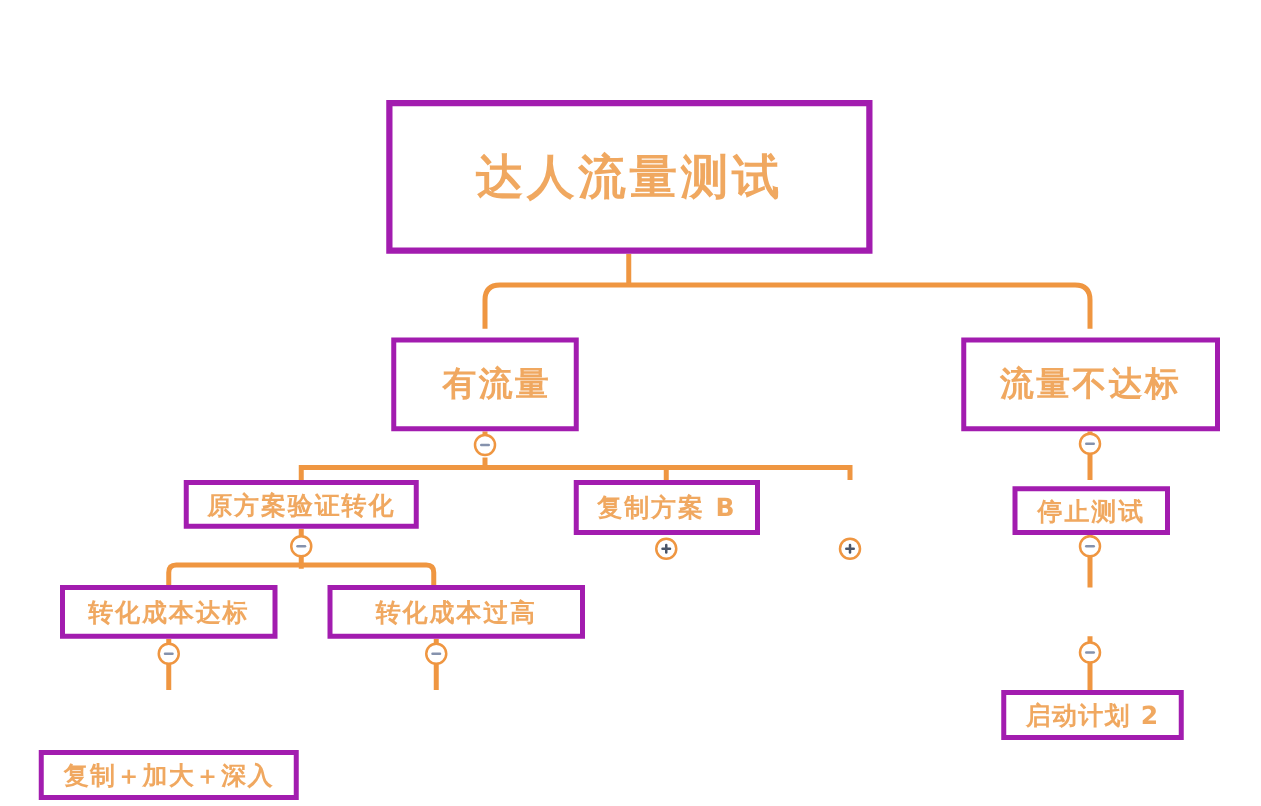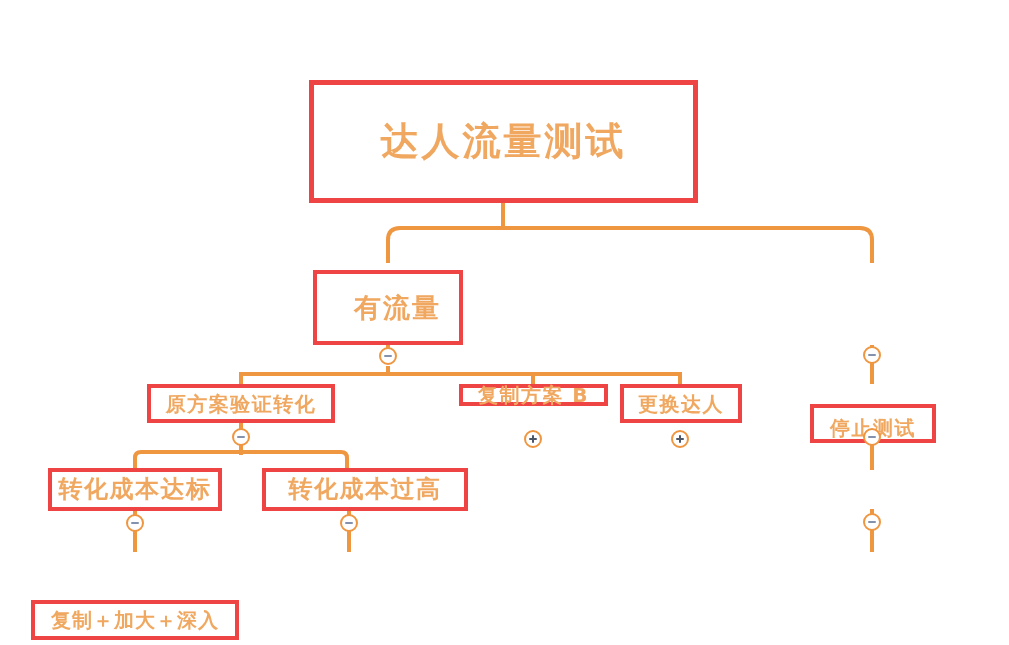--- a/index.html
+++ b/index.html
@@ -30,7 +30,7 @@
     position: absolute;
     box-sizing: border-box;
     background: #ffffff;
-    border: 4px solid #ef4444;
+    border: 4px solid #a21caf;
     display: flex;
     align-items: center;
     justify-content: center;

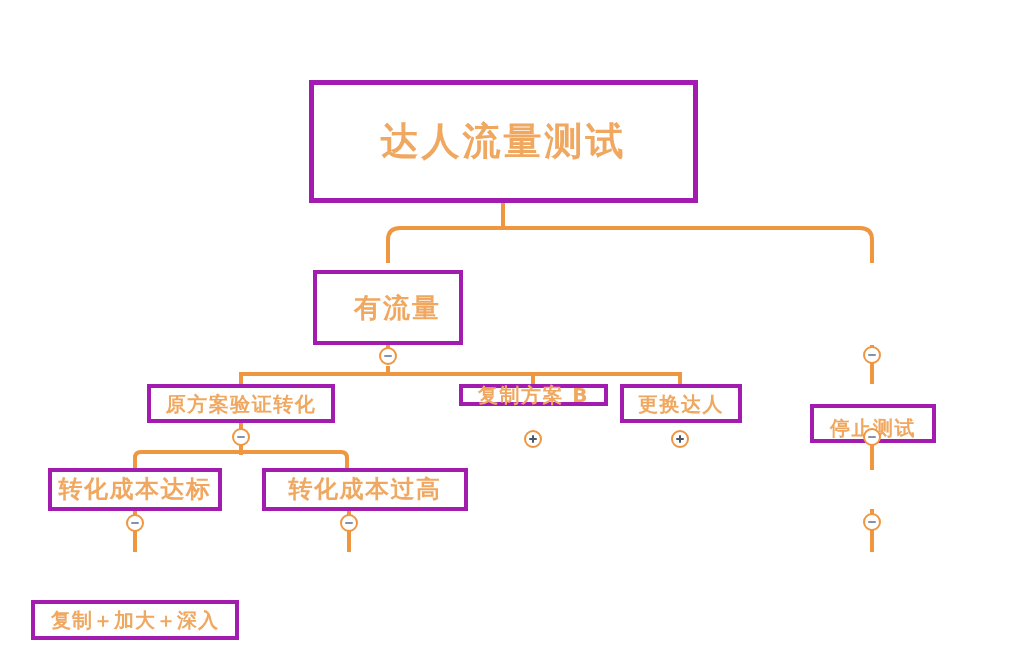--- a/index.html
+++ b/index.html
@@ -154,6 +154,9 @@
     <span>有流量</span>
   </div>
 
+  <div class="node level2" style="left:769px; top:270px; width:207px; height:75px;">
+    <span>流量不达标</span>
+  </div>
 
   <div class="node level3" style="left:147px; top:384px; width:188px; height:39px;">
     <span>原方案验证转化</span>

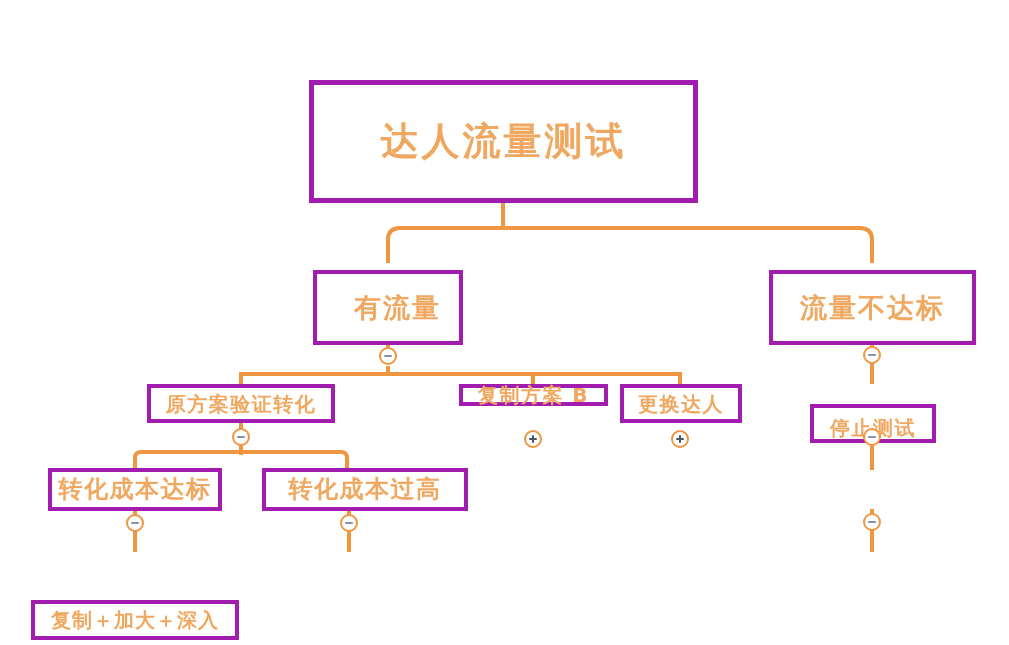--- a/index.html
+++ b/index.html
@@ -162,7 +162,7 @@
     <span>原方案验证转化</span>
   </div>
 
-  <div class="node level3" style="left:459px; top:384px; width:149px; height:22px;justify-content:center;">
+  <div class="node level3" style="left:459px; top:384px; width:149px; height:44px;justify-content:center;">
     <span>复制方案 B</span>
   </div>
 

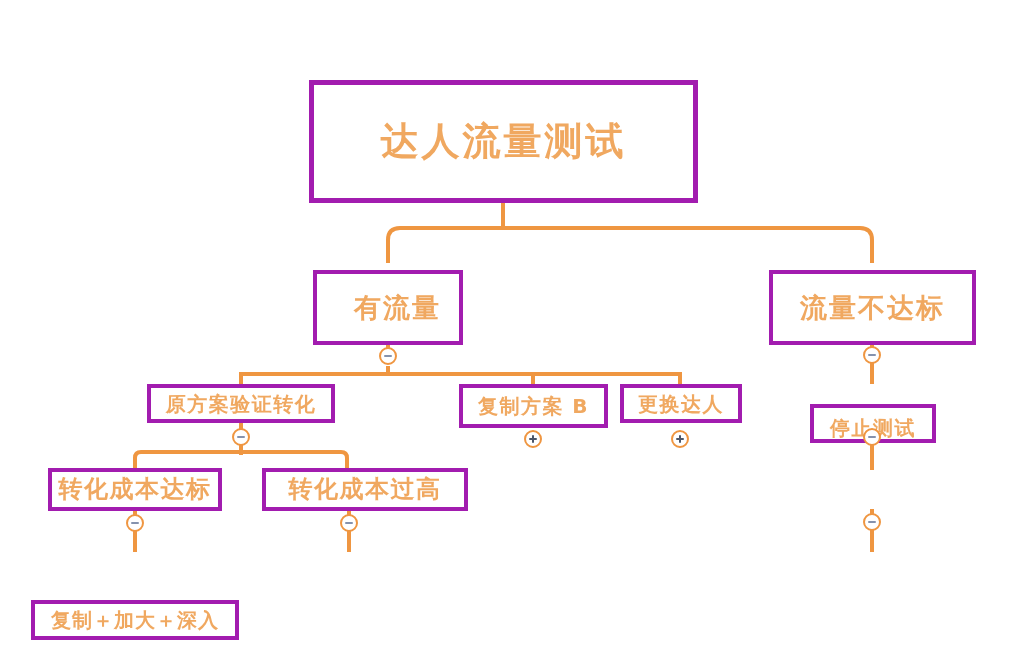--- a/index.html
+++ b/index.html
@@ -166,9 +166,6 @@
     <span>复制方案 B</span>
   </div>
 
-  <div class="node level3" style="left:620px; top:384px; width:122px; height:39px;">
-    <span>更换达人</span>
-  </div>
 
   <div class="node level3" style="left:810px; top:404px; width:126px; height:39px;align-items:flex-end;">
     <span>停止测试</span>

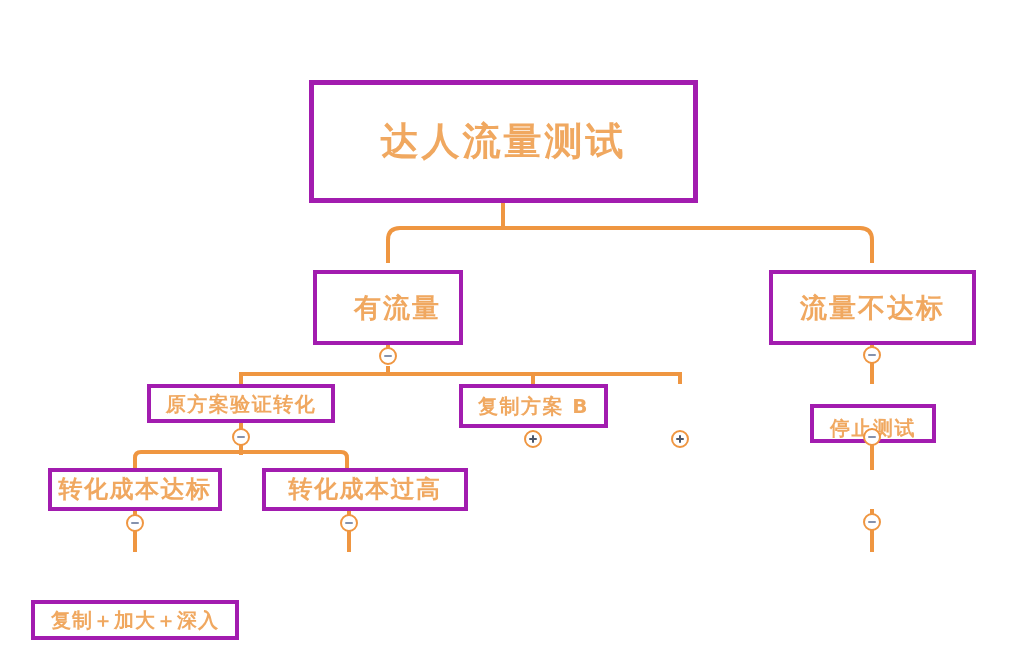--- a/index.html
+++ b/index.html
@@ -167,7 +167,7 @@
   </div>
 
 
-  <div class="node level3" style="left:810px; top:404px; width:126px; height:39px;align-items:flex-end;">
+  <div class="node level3" style="left:810px; top:389px; width:126px; height:39px;">
     <span>停止测试</span>
   </div>
 

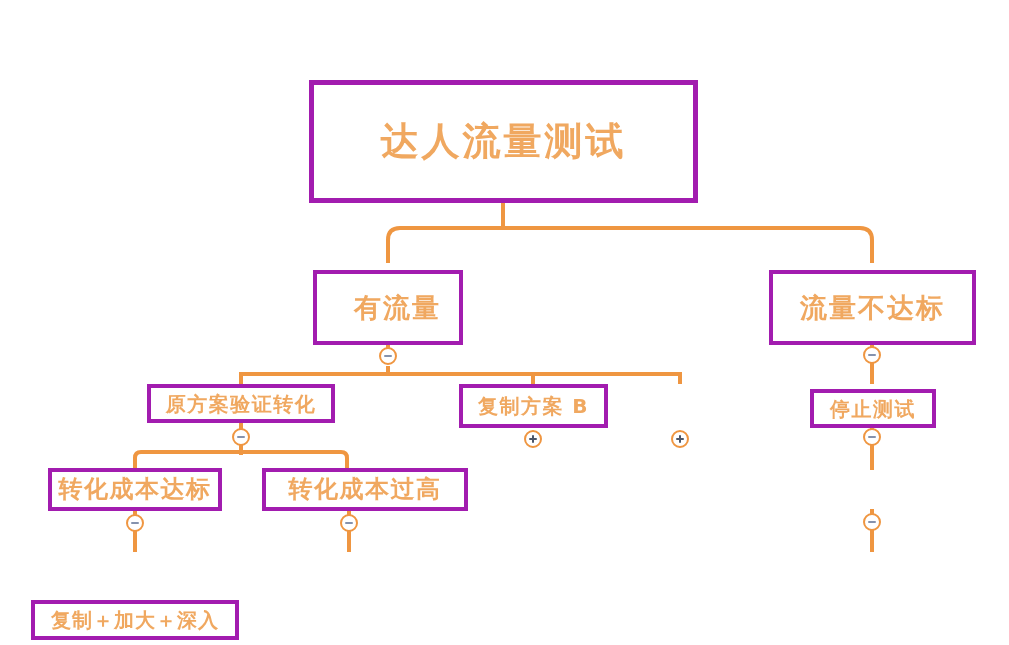--- a/index.html
+++ b/index.html
@@ -57,7 +57,7 @@
     letter-spacing: 1.5px;
   }
   .node.level4 {
-    font-size: 24px;
+    font-size: 20px;
     letter-spacing: 1.5px;
   }
   .node.level5 {

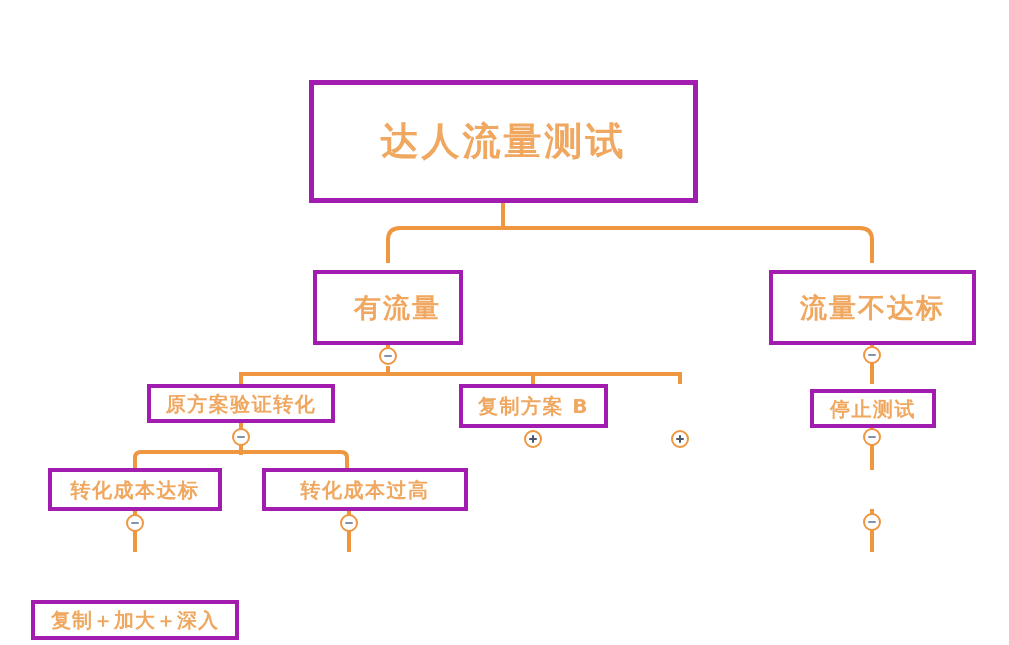--- a/index.html
+++ b/index.html
@@ -185,6 +185,9 @@
   </div>
 
 
+  <div class="node level5" style="left:801px; top:552px; width:146px; height:40px;">
+    <span>启动计划 2</span>
+  </div>
 
   <div class="toggle minus" style="left:379px; top:347px;">
     <span class="glyph"></span>

